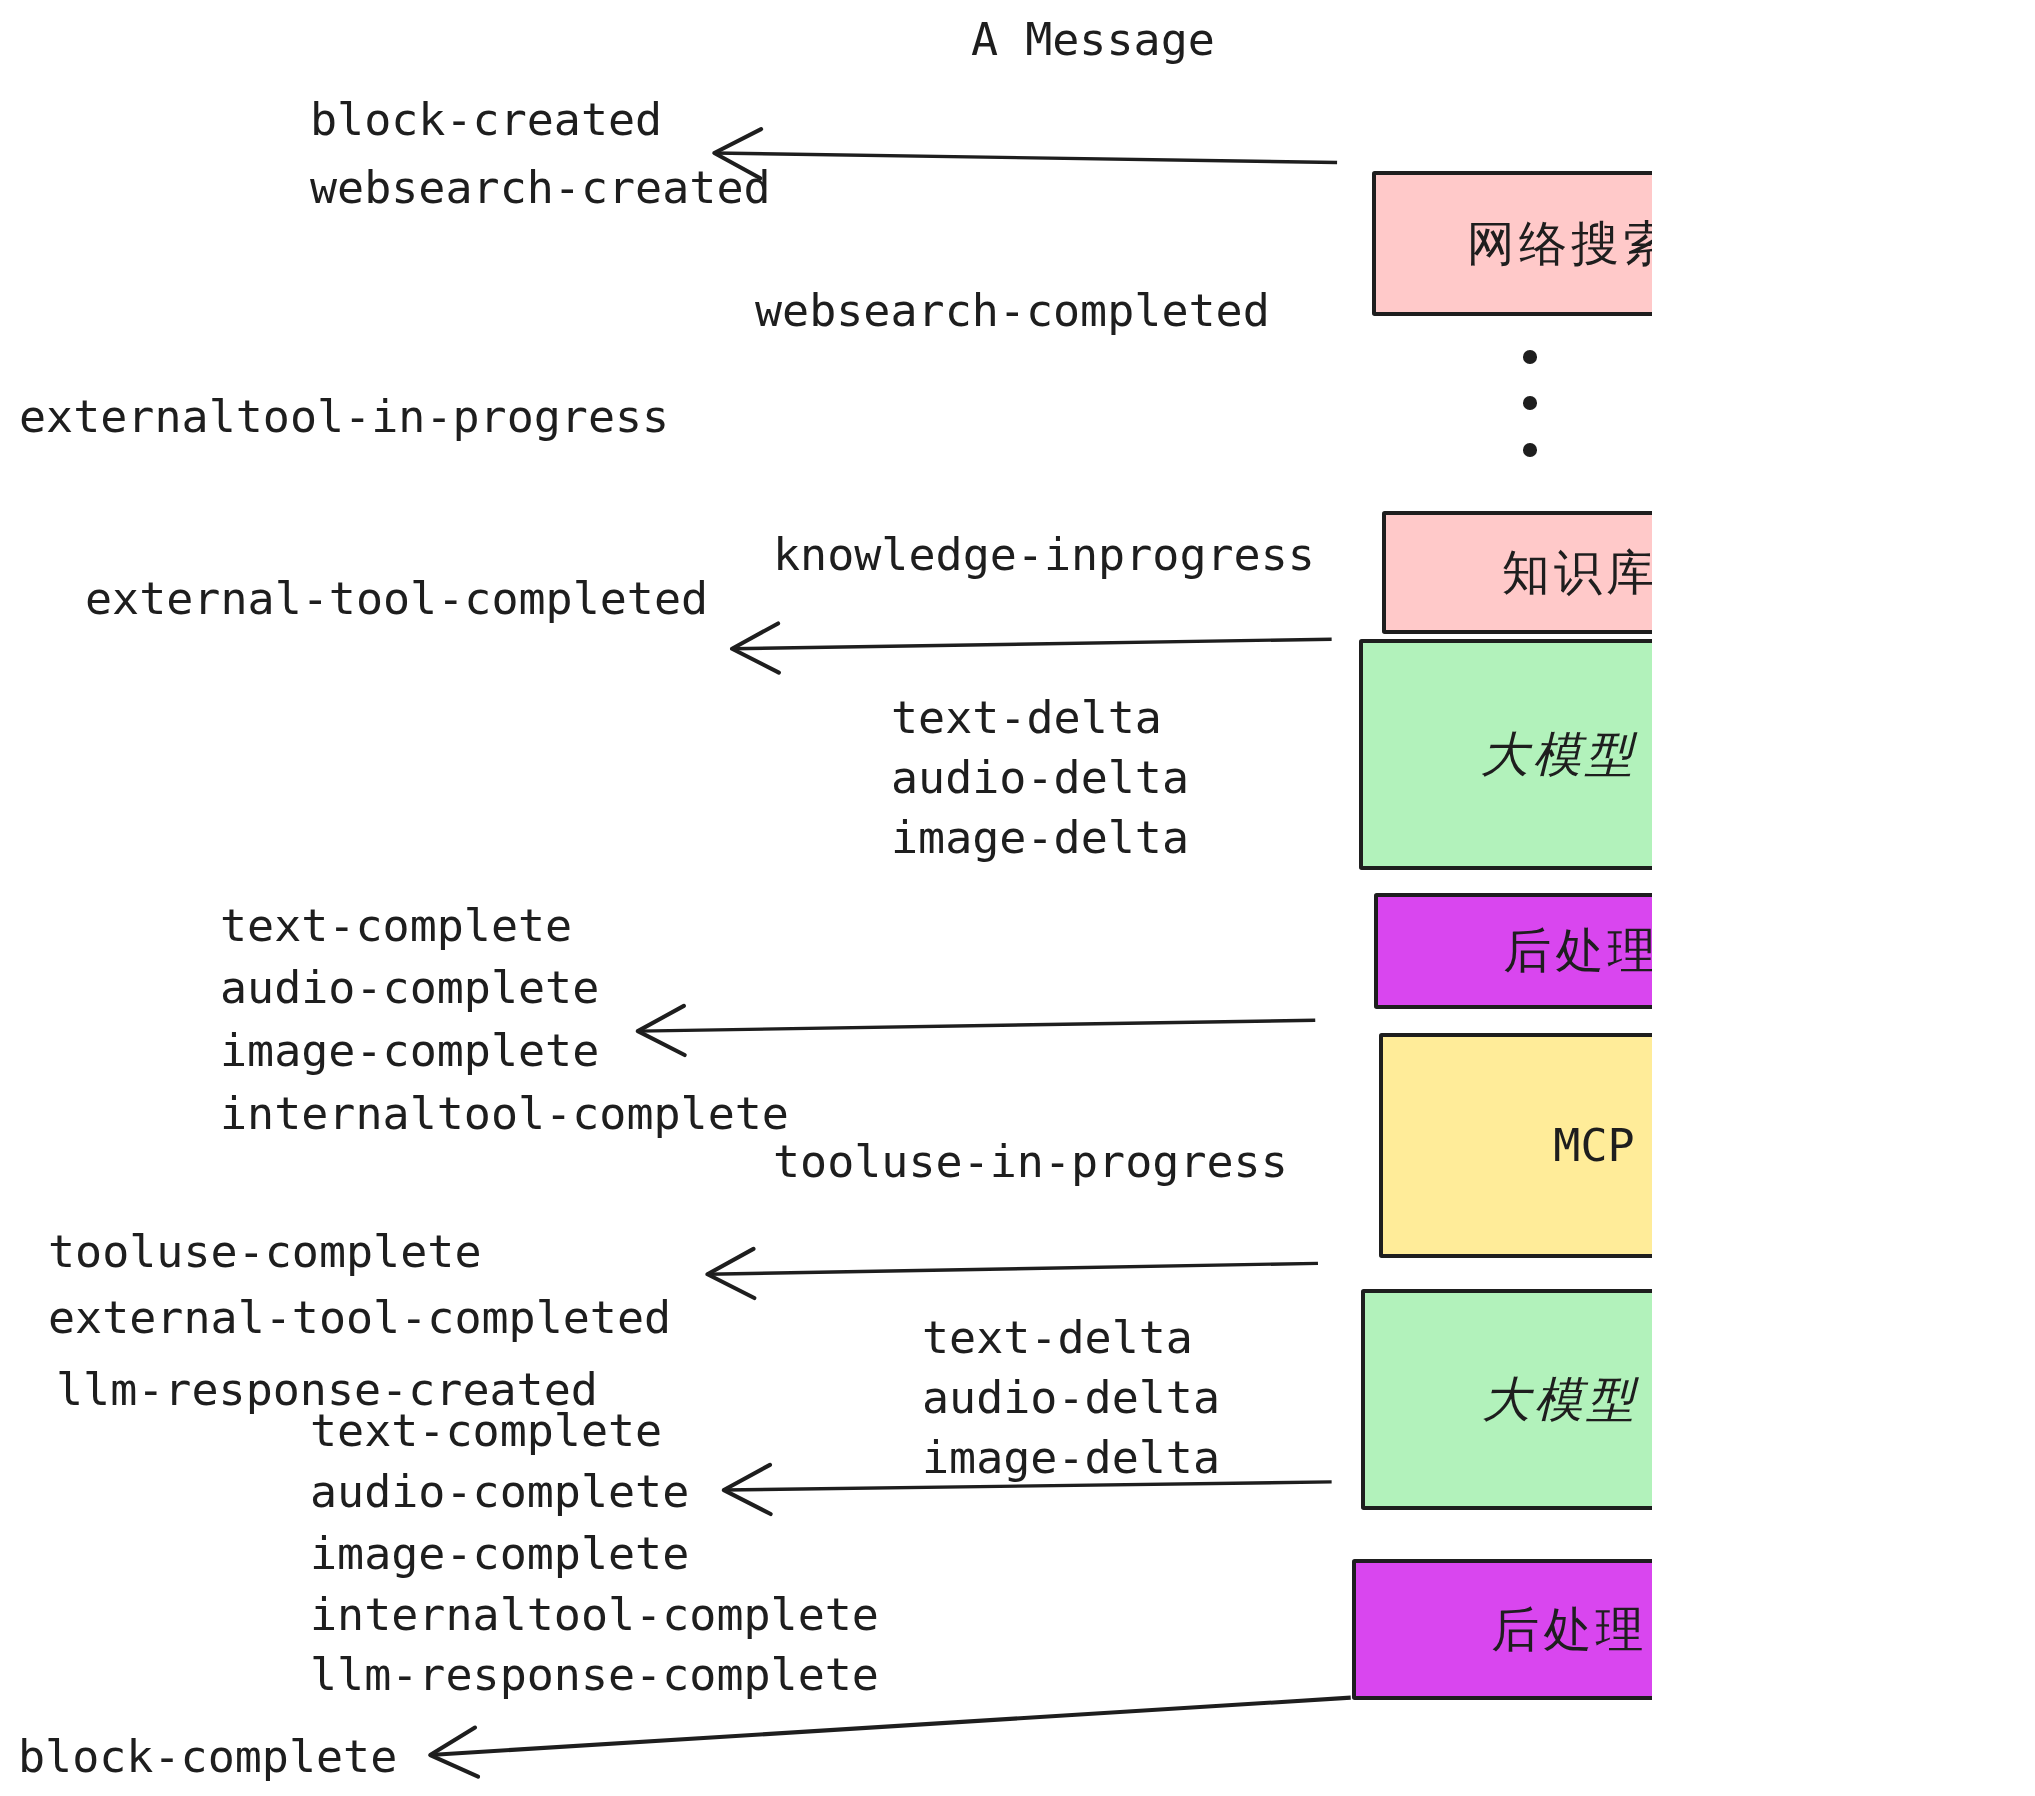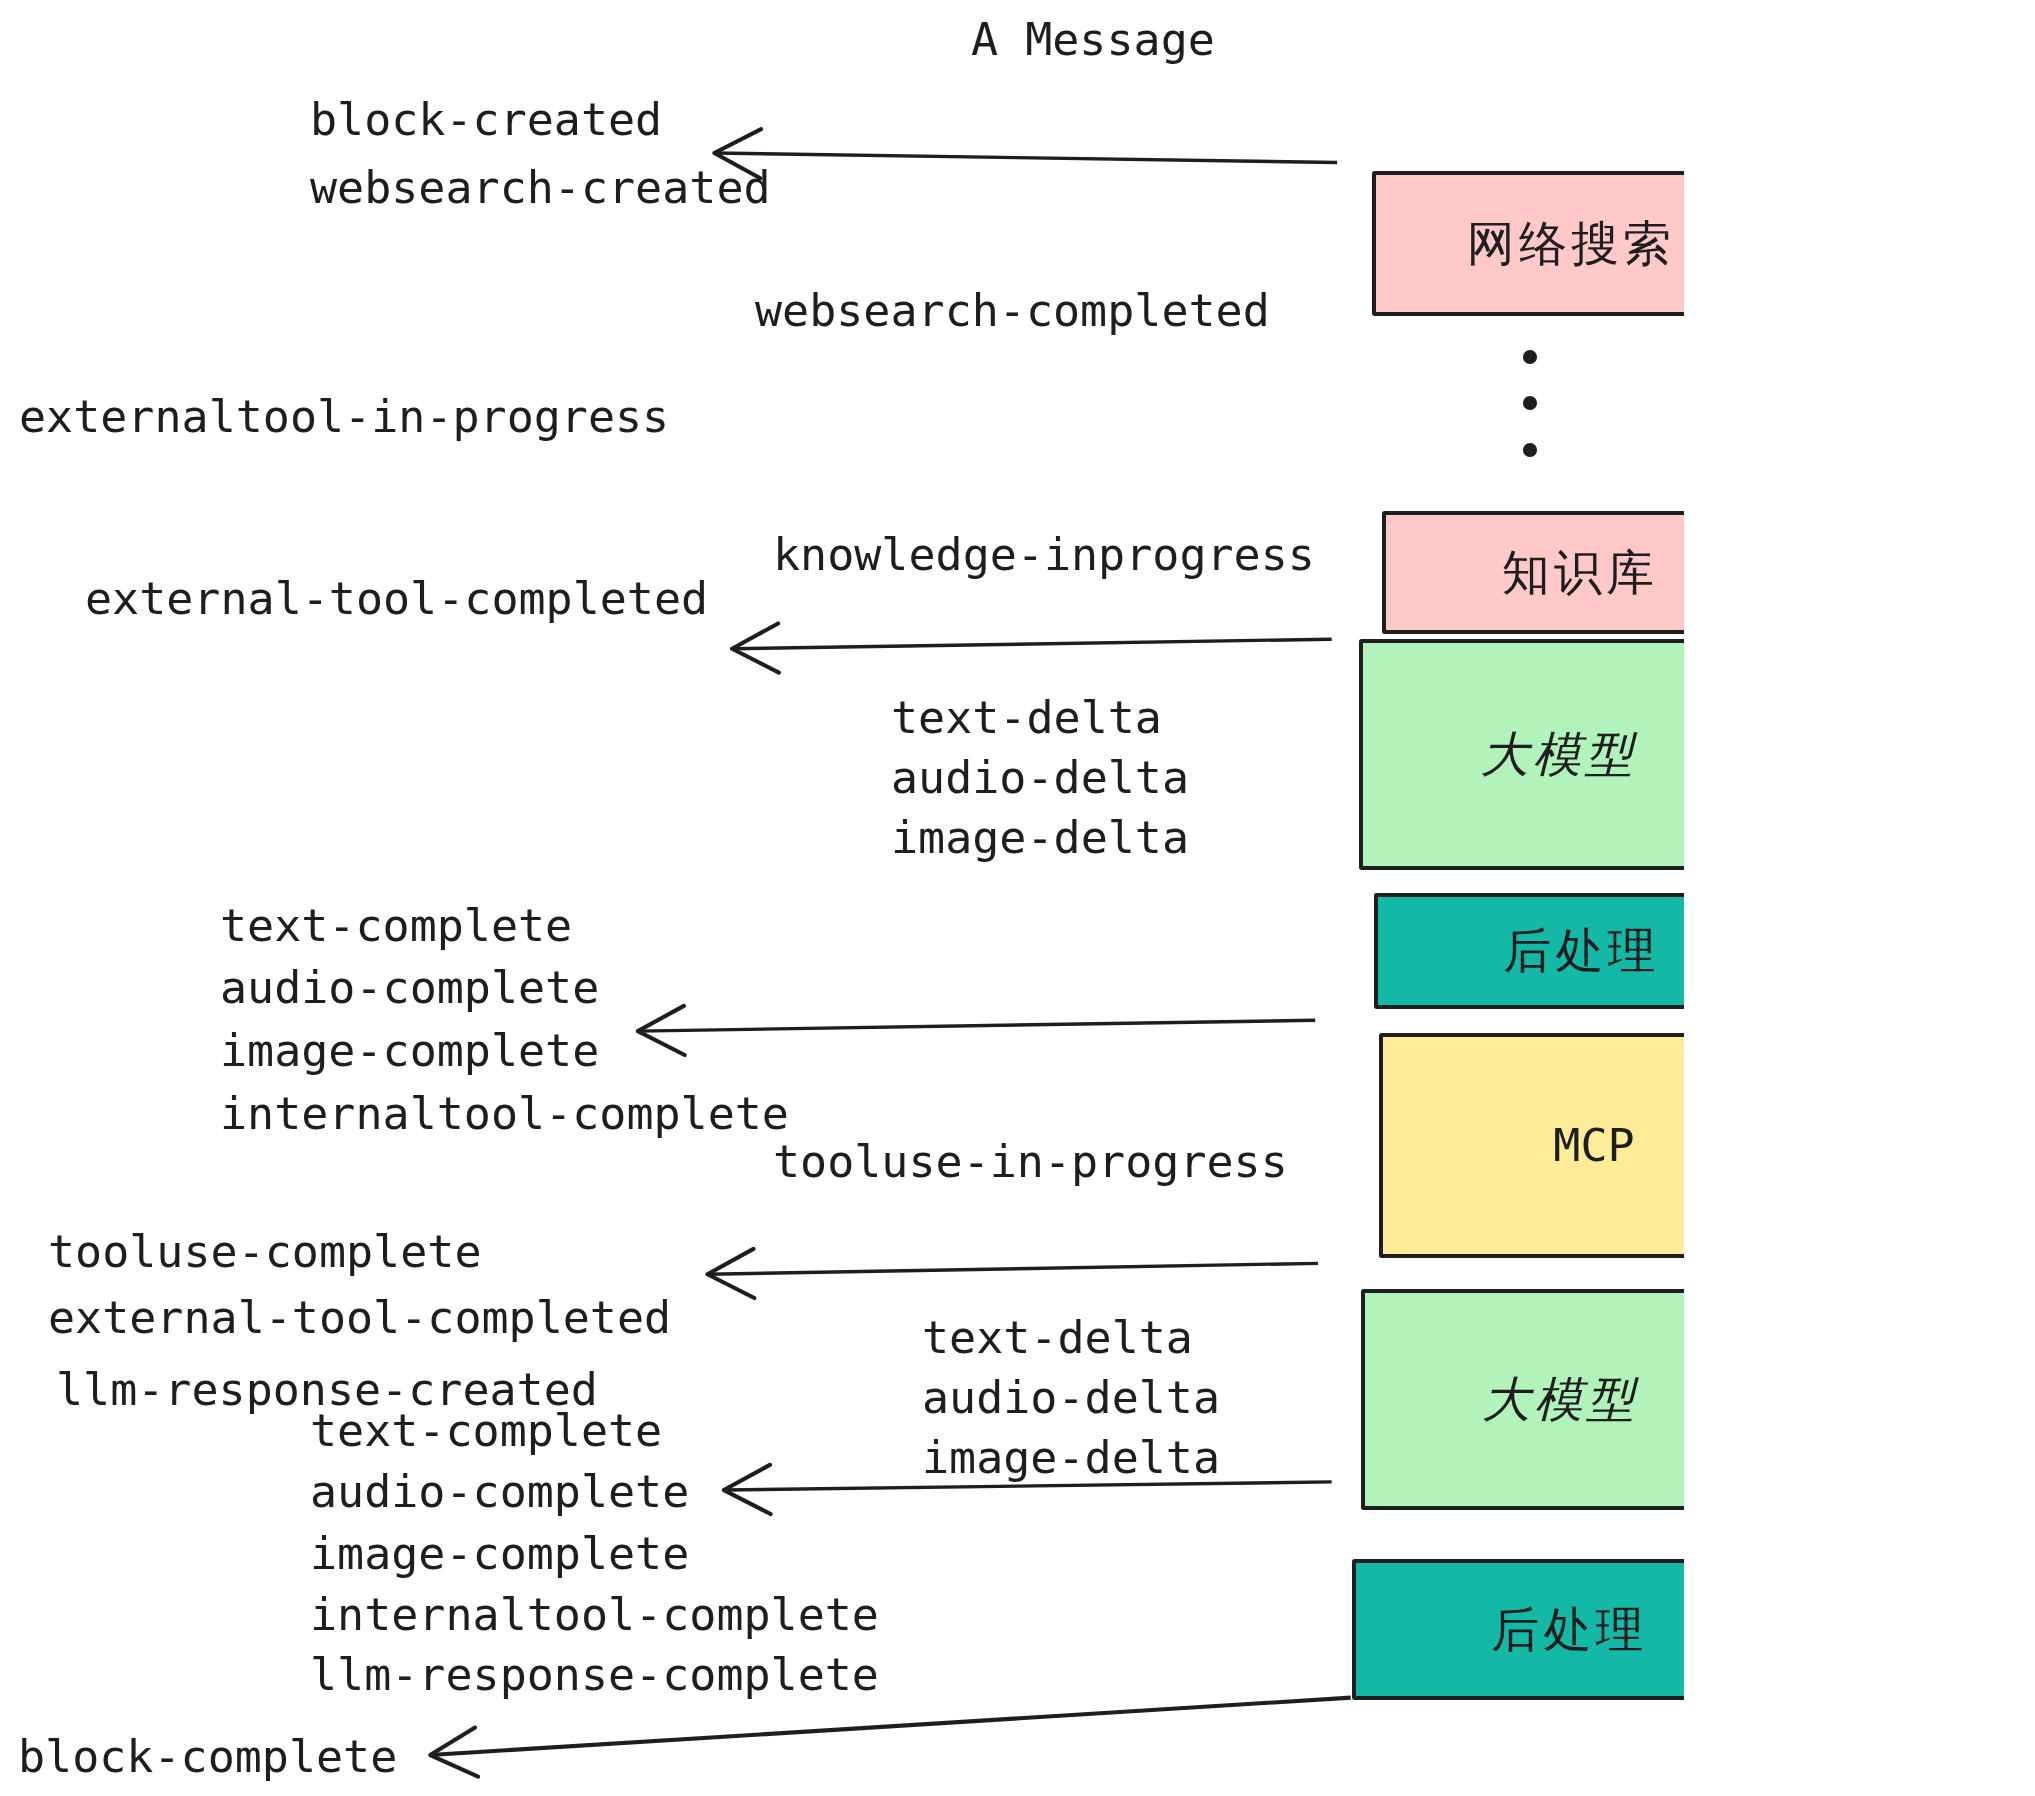--- a/index.html
+++ b/index.html
@@ -5,7 +5,7 @@
   html,body{margin:0;padding:0;background:#ffffff;}
   .canvas{
     position:relative;width:1652px;height:1796px;background:#ffffff;
-    font-family:"DejaVu Sans Mono",monospace;color:#1e1e1e;overflow:hidden;padding-left:32px;
+    font-family:"DejaVu Sans Mono",monospace;color:#1e1e1e;overflow:hidden;
   }
   .arrow-layer{position:absolute;left:0;top:0;width:2035px;height:1796px;pointer-events:none;}
   .label{

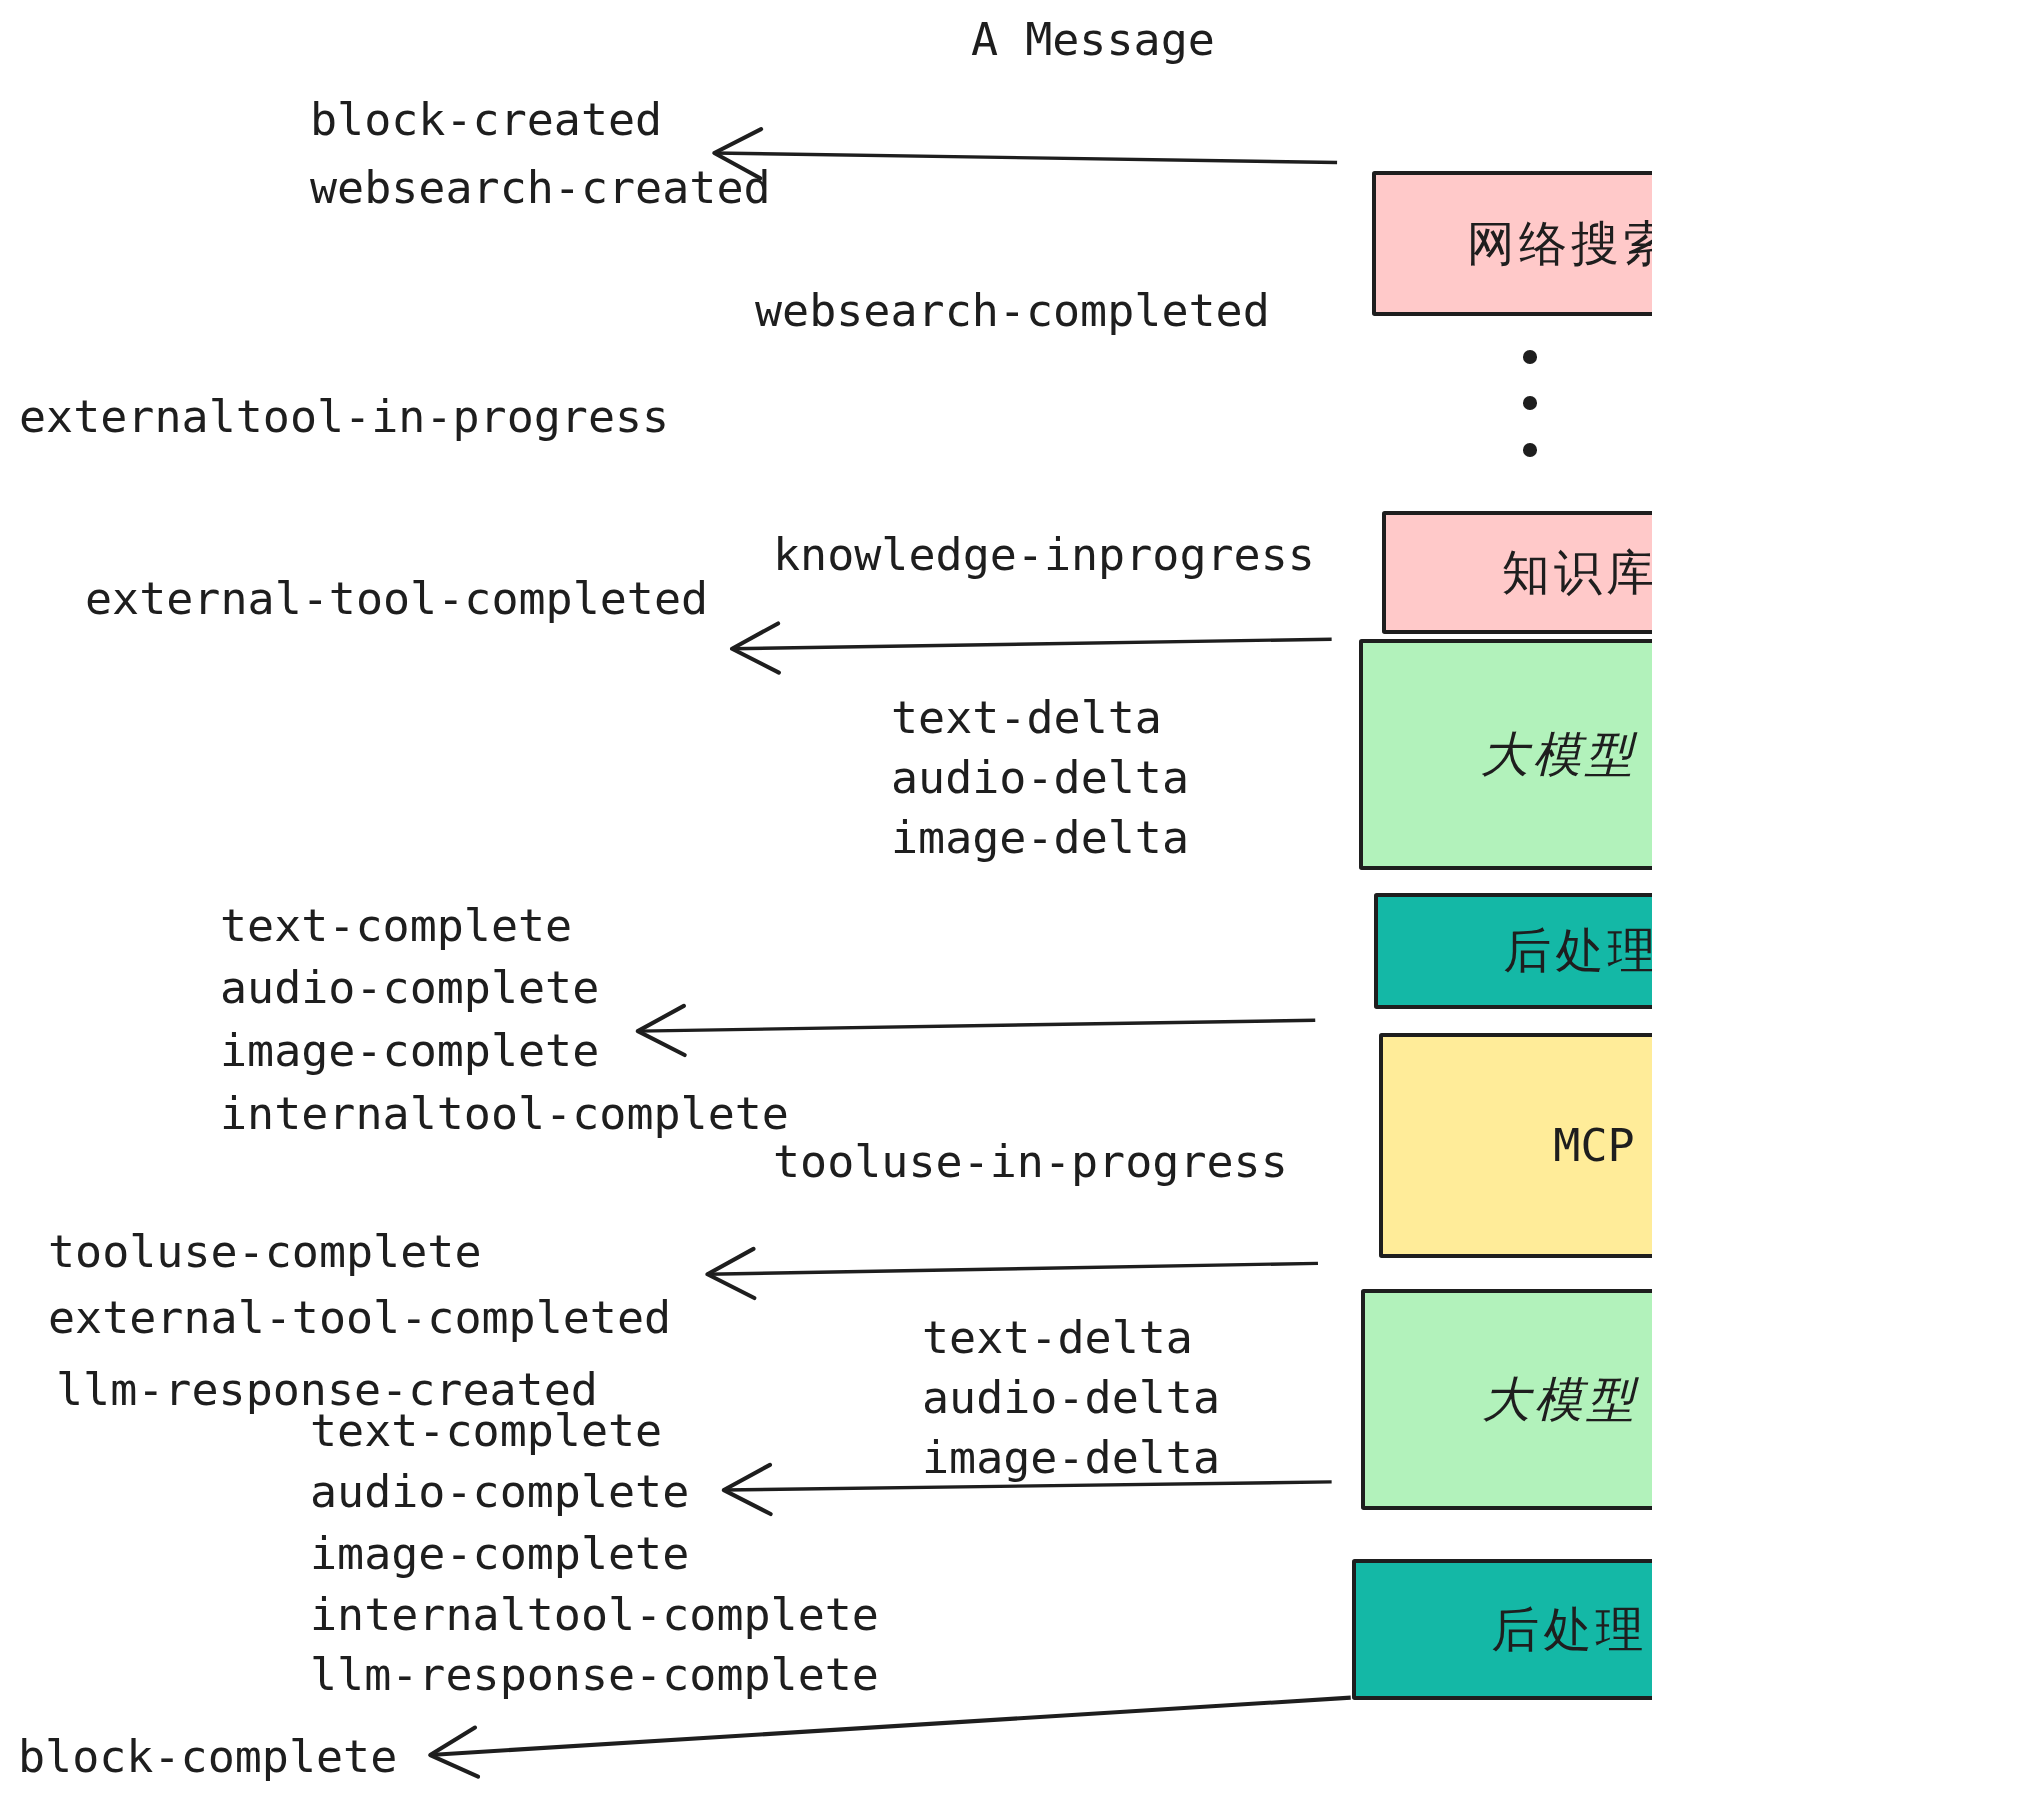--- a/index.html
+++ b/index.html
@@ -22,7 +22,7 @@
   .box.pink{background:#FFC9C9;margin-left:23px;}
   .box.green{background:#B2F2BB;font-style:italic;}
   .box.yellow{background:#FFEC99;margin-left:16px;}
-  .box.white{background:#14b8a6;}
+  .box.white{background:#d946ef;}
   .box.mono{font-family:"DejaVu Sans Mono",monospace;font-size:45px;letter-spacing:0;}
   .dot{position:absolute;width:13.7px;height:13.7px;border-radius:50%;background:#1e1e1e;}
   .cjk{

